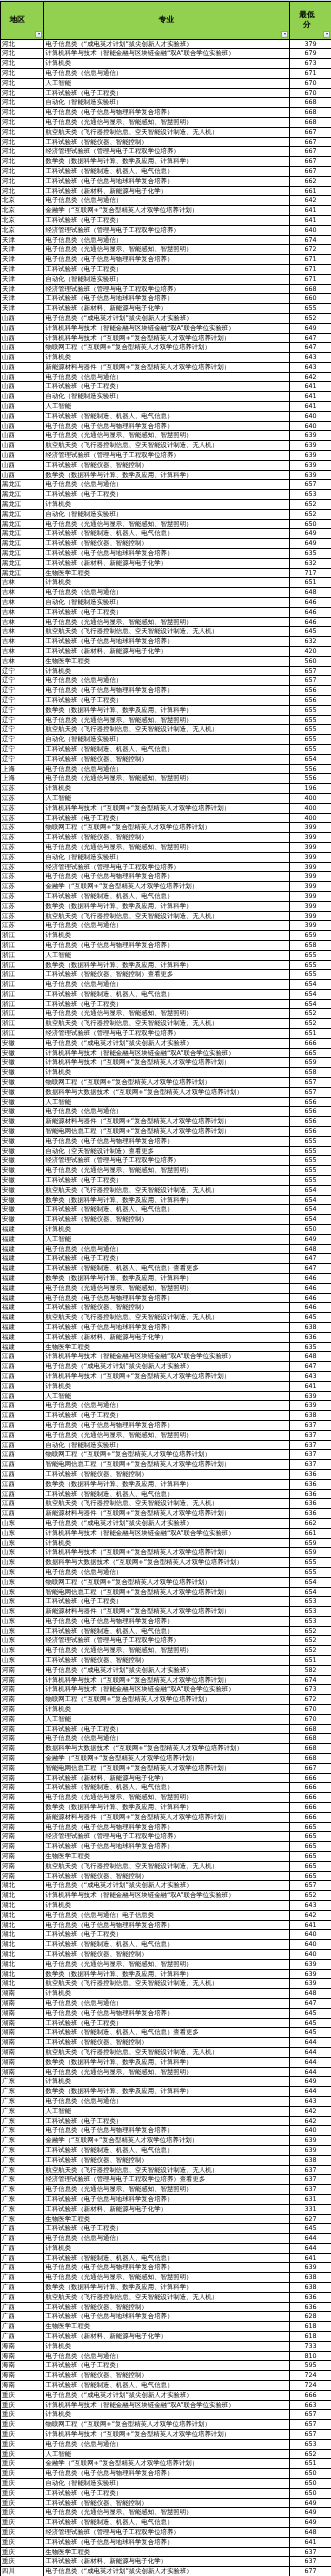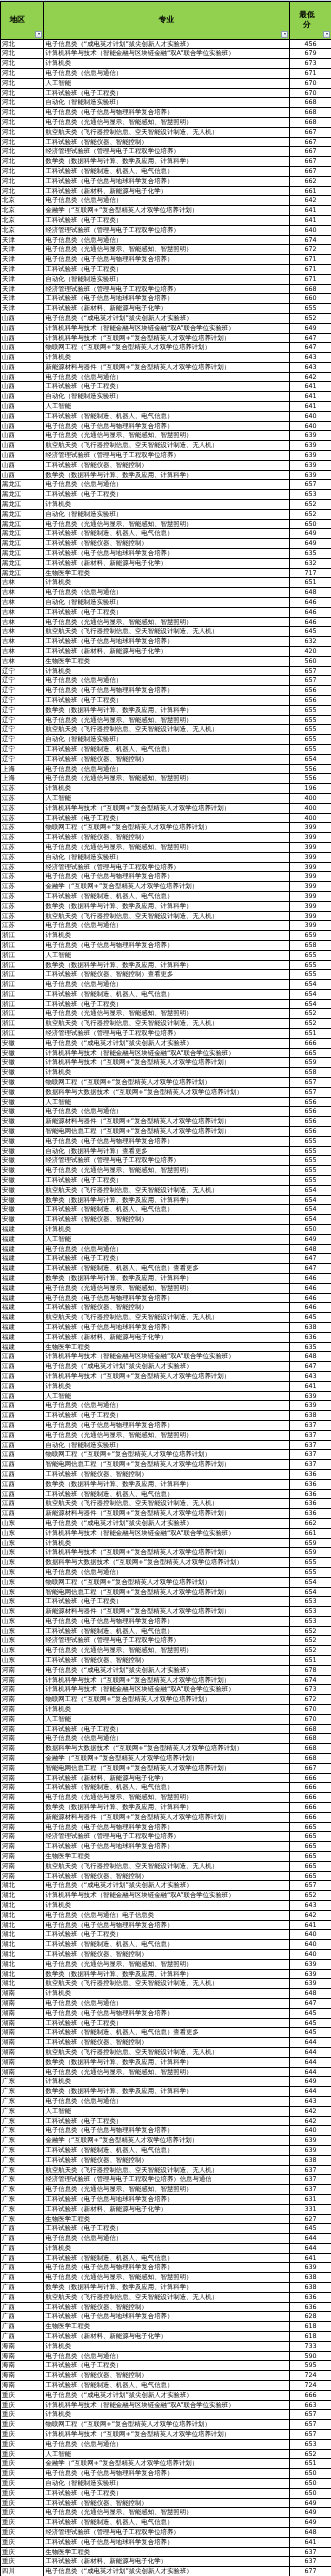--- a/index.html
+++ b/index.html
@@ -63,7 +63,7 @@
         <tr>
           <td class="region">河北</td>
           <td class="major">电子信息类（“成电英才计划”拔尖创新人才实验班）</td>
-          <td class="score">456</td>
+          <td class="score">379</td>
         </tr>
         <tr>
           <td class="region">河北</td>

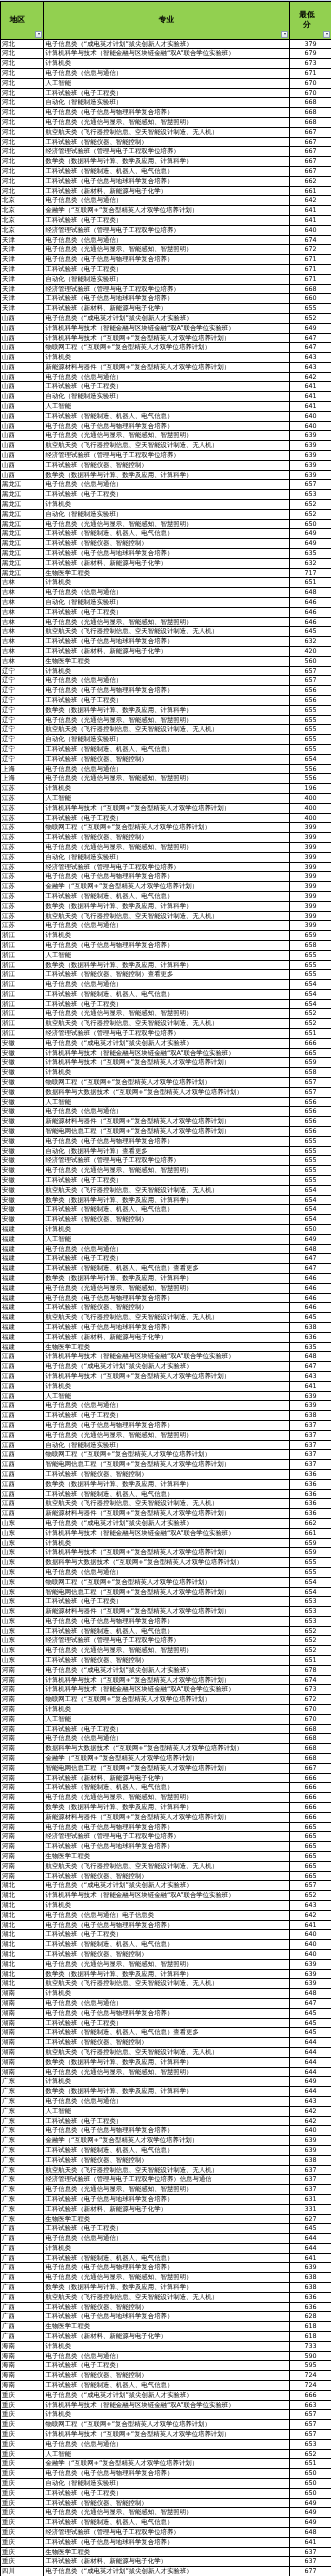--- a/index.html
+++ b/index.html
@@ -627,7 +627,7 @@
         </tr>
         <tr>
           <td class="region">安徽</td>
-          <td class="major">自动化（数据科学与计算）查看更多</td>
+          <td class="major">自动化（空天智能设计制造）查看更多</td>
           <td class="score">655</td>
         </tr>
         <tr>

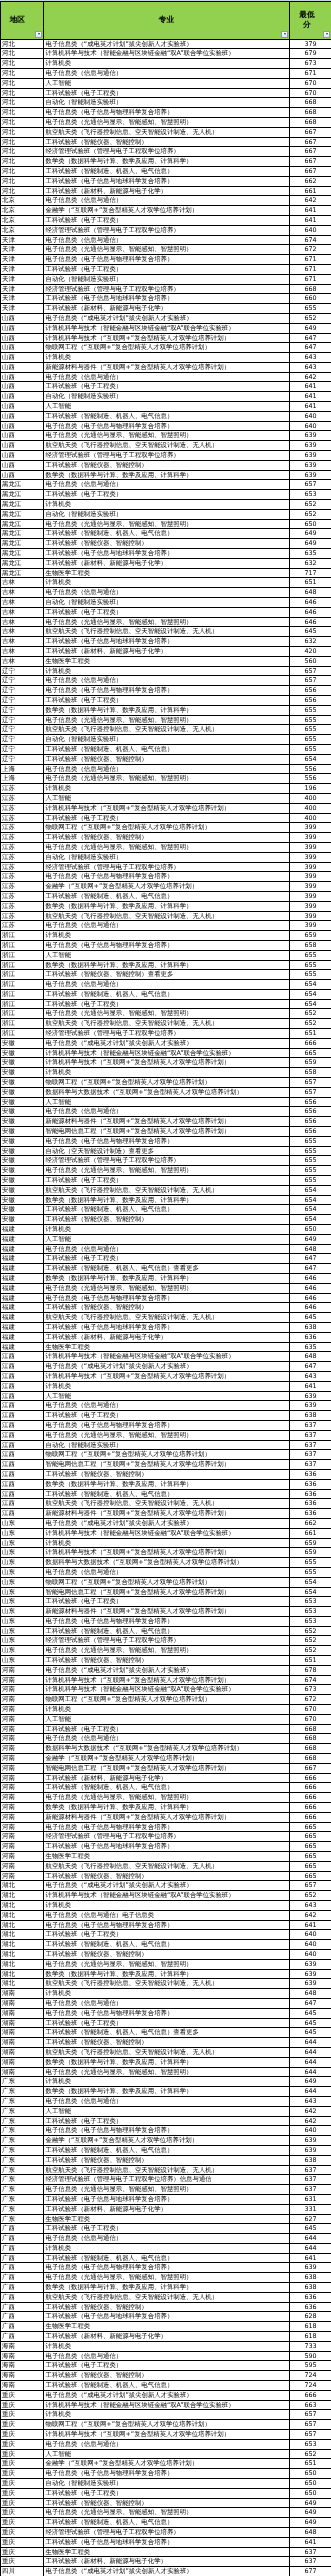--- a/index.html
+++ b/index.html
@@ -893,7 +893,7 @@
         <tr>
           <td class="region">河南</td>
           <td class="major">电子信息类（“成电英才计划”拔尖创新人才实验班）</td>
-          <td class="score">678</td>
+          <td class="score">582</td>
         </tr>
         <tr>
           <td class="region">河南</td>

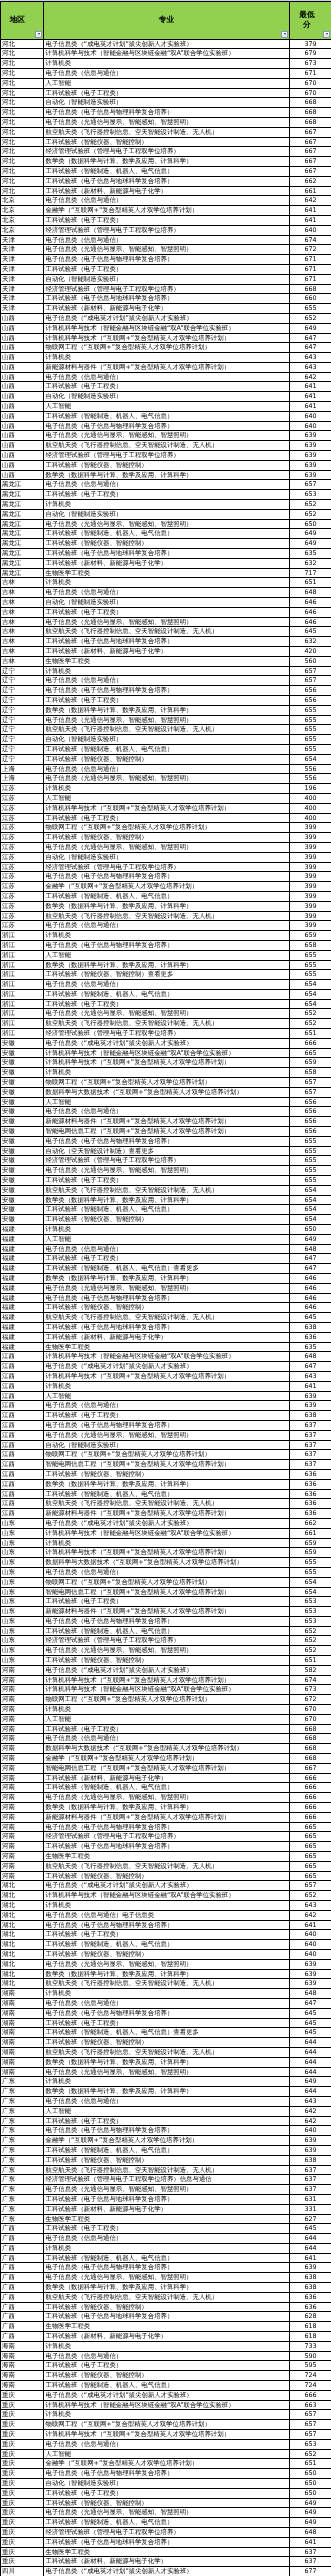--- a/index.html
+++ b/index.html
@@ -1152,7 +1152,7 @@
         </tr>
         <tr>
           <td class="region">广东</td>
-          <td class="major">经济管理试验班（管理与电子工程双学位培养）信息与通信</td>
+          <td class="major">经济管理试验班（管理与电子工程双学位培养）查看更多</td>
           <td class="score">637</td>
         </tr>
         <tr>

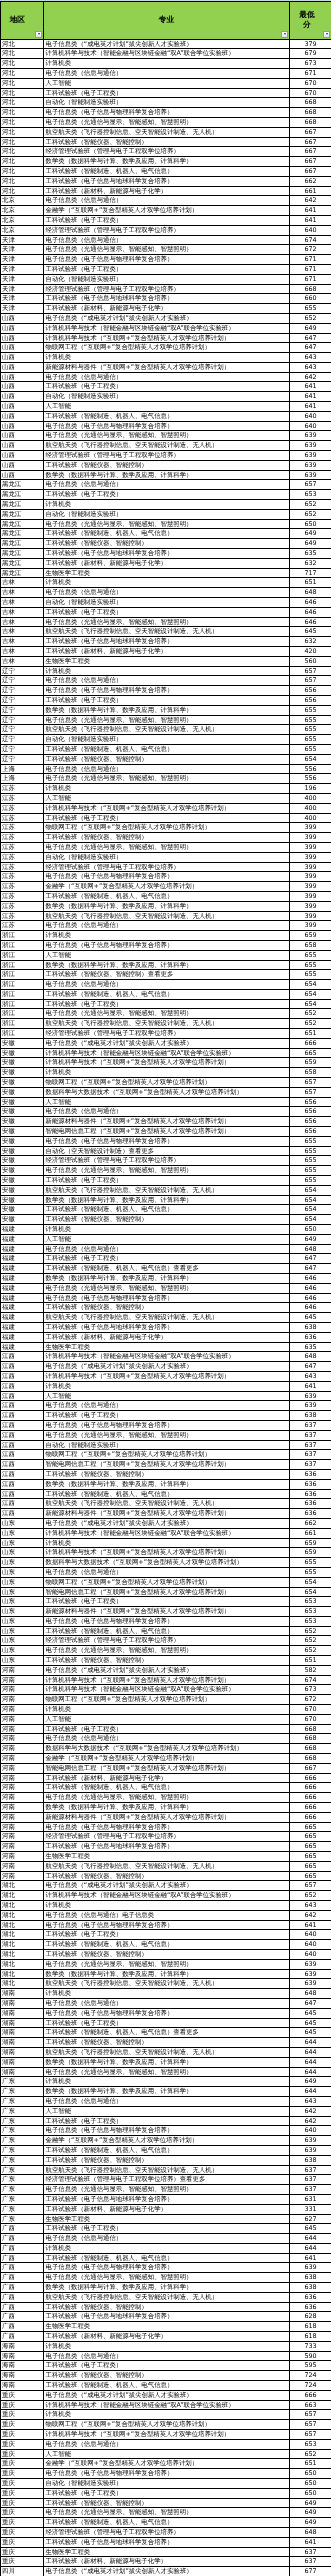--- a/index.html
+++ b/index.html
@@ -1243,7 +1243,7 @@
         <tr>
           <td class="region">海南</td>
           <td class="major">电子信息类（信息与通信）</td>
-          <td class="score">590</td>
+          <td class="score">810</td>
         </tr>
         <tr>
           <td class="region">海南</td>

